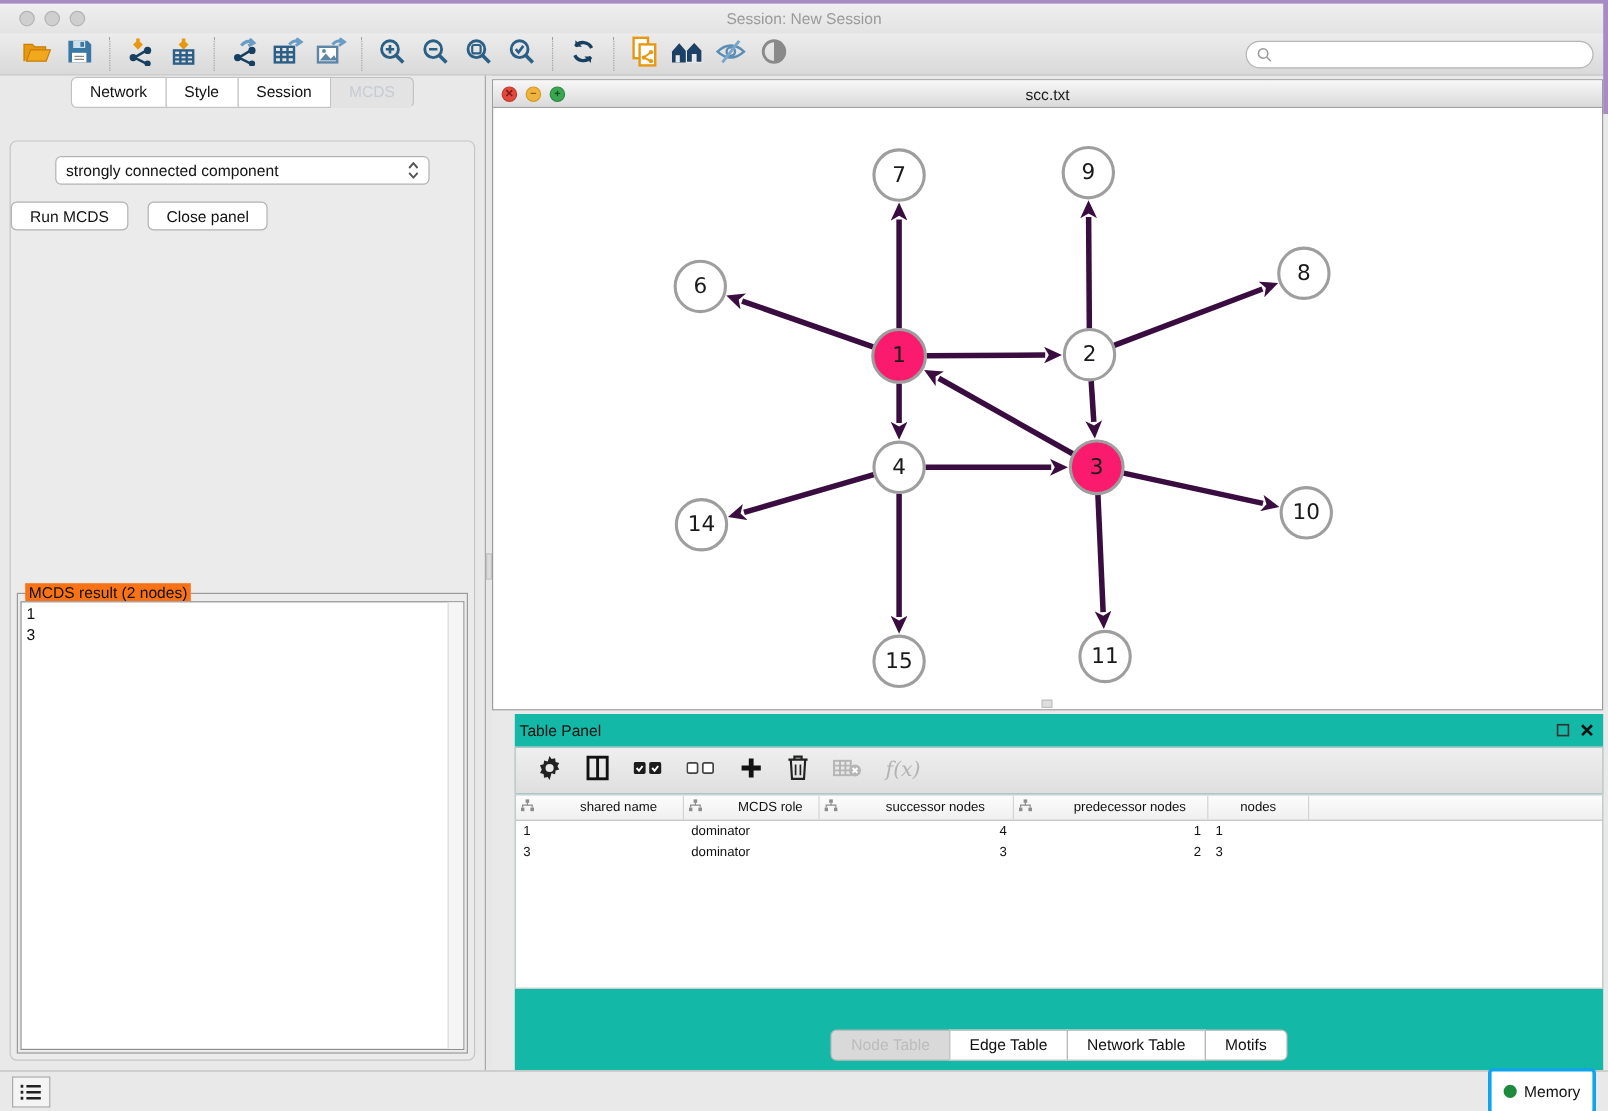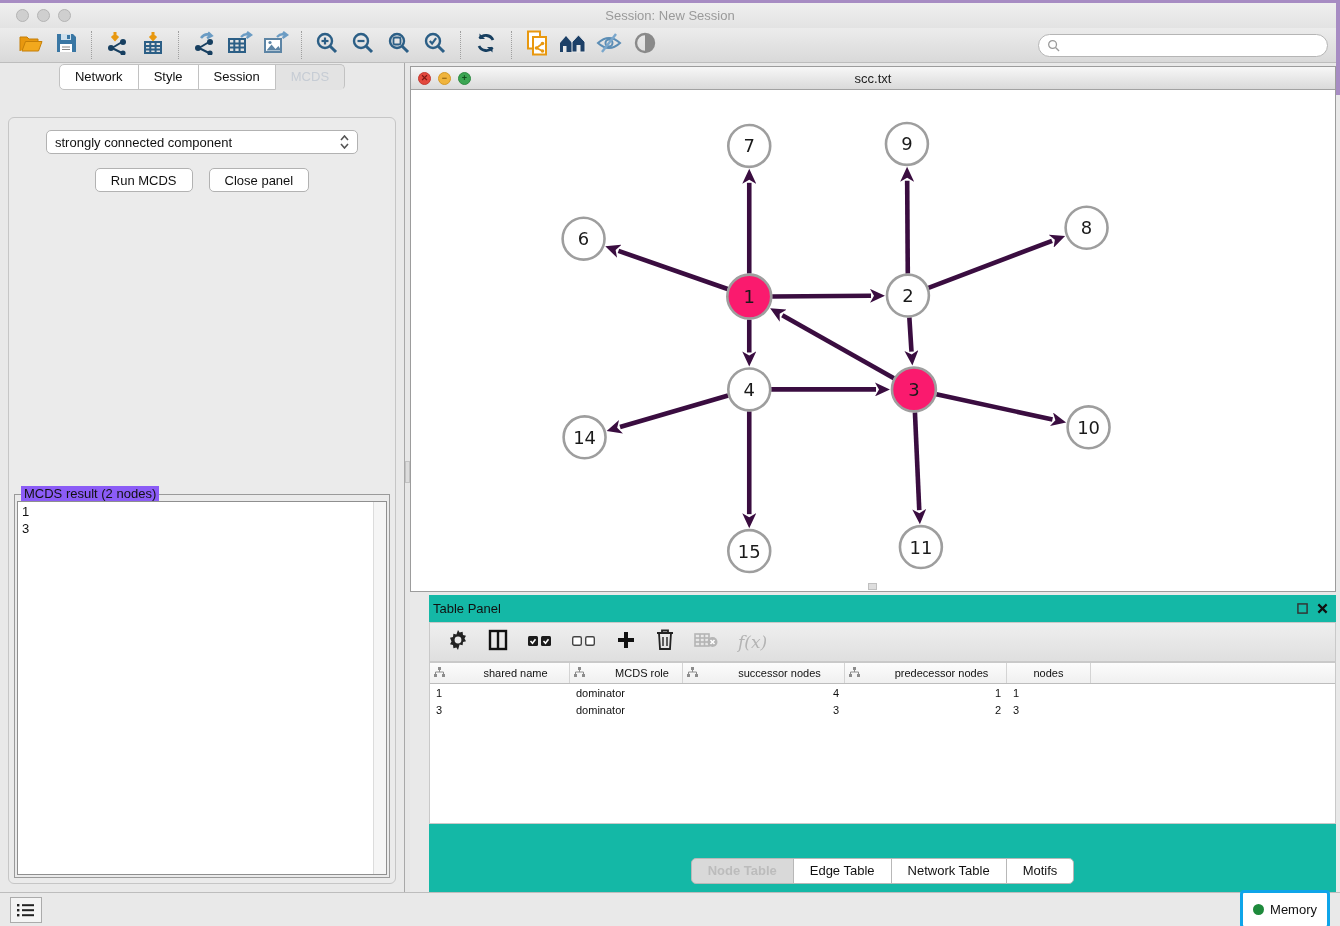--- a/index.html
+++ b/index.html
@@ -44,7 +44,7 @@
   #criterion-combo { width:312px; height:24px; background:#fff; border:1px solid #b2b2b2; border-radius:5px;
     display:flex; align-items:center; font-size:13px; padding:0 8px; color:#111; }
   #combo-chevrons { margin-left:auto; }
-  #btn-row { display:flex; justify-content:center; gap:16px; margin-top:14px; }
+  #btn-row { display:flex; justify-content:flex-start; gap:16px; margin-top:14px; }
   .mac-btn { height:24px; background:#fff; border:1px solid #b2b2b2; border-radius:5px;
     font-size:13px; color:#111; padding:0 15px; font-family:"Liberation Sans",sans-serif; }
   #result-fieldset { position:absolute; left:5px; right:5px; top:376px; bottom:5px;

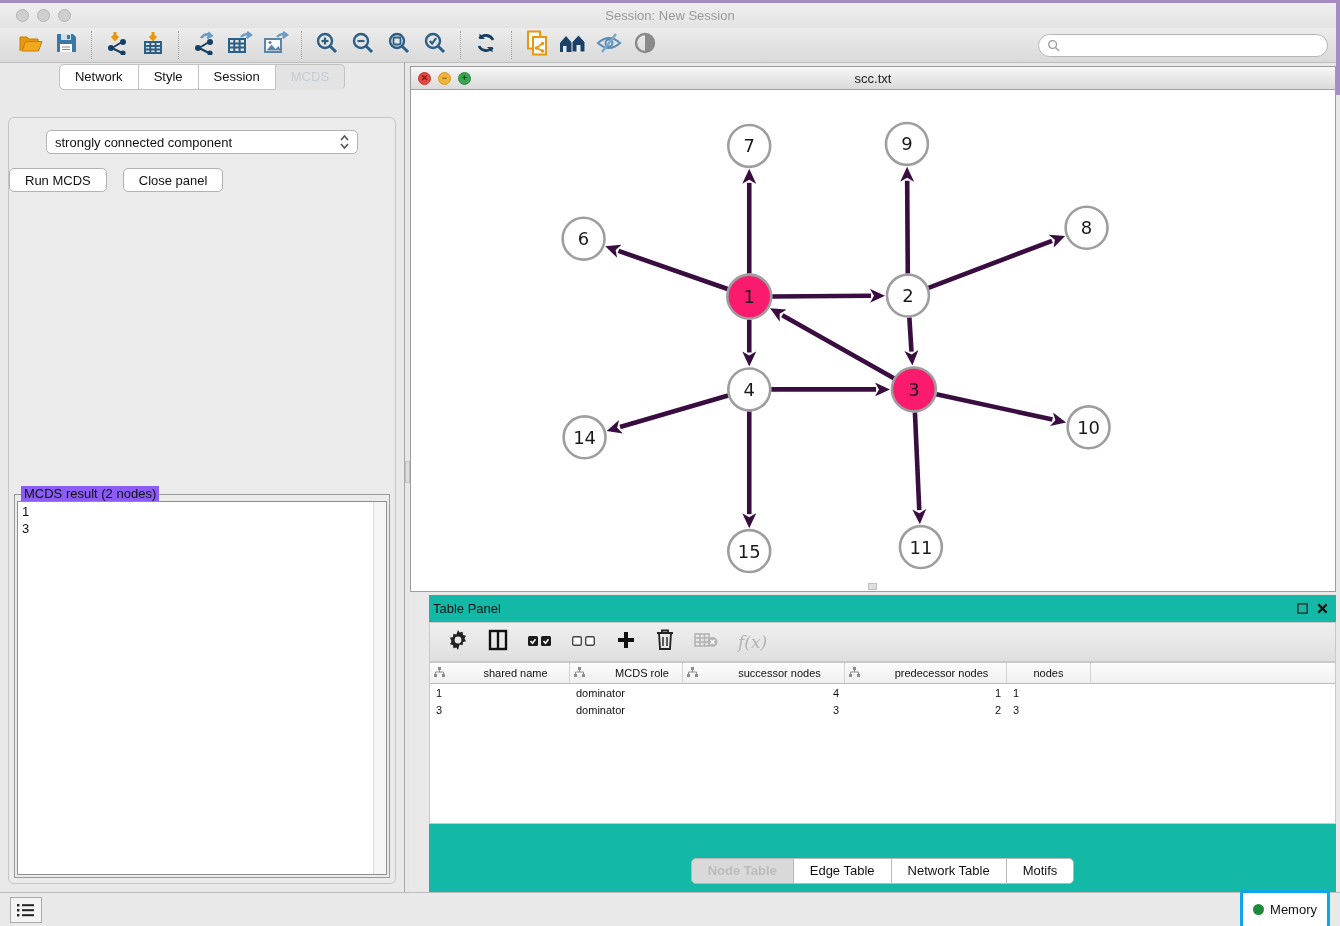--- a/index.html
+++ b/index.html
@@ -49,7 +49,7 @@
     font-size:13px; color:#111; padding:0 15px; font-family:"Liberation Sans",sans-serif; }
   #result-fieldset { position:absolute; left:5px; right:5px; top:376px; bottom:5px;
     border:1px solid #9a9a9a; padding:2px; }
-  #result-legend { position:absolute; top:-9px; left:6px; background:#8b5cf6; padding:0 3px; font-size:13px; color:#111; }
+  #result-legend { position:absolute; top:-9px; left:6px; background:#f97316; padding:0 3px; font-size:13px; color:#111; }
   #result-text { position:absolute; inset:6px 2px 2px 2px; background:#fff; border:1px solid #8f8f8f;
     font-size:13px; color:#111; padding:1px 4px; line-height:17px; }
   #result-scroll { position:absolute; top:7px; bottom:3px; right:3px; width:13px; background:#f5f5f5; border-left:1px solid #dcdcdc; }

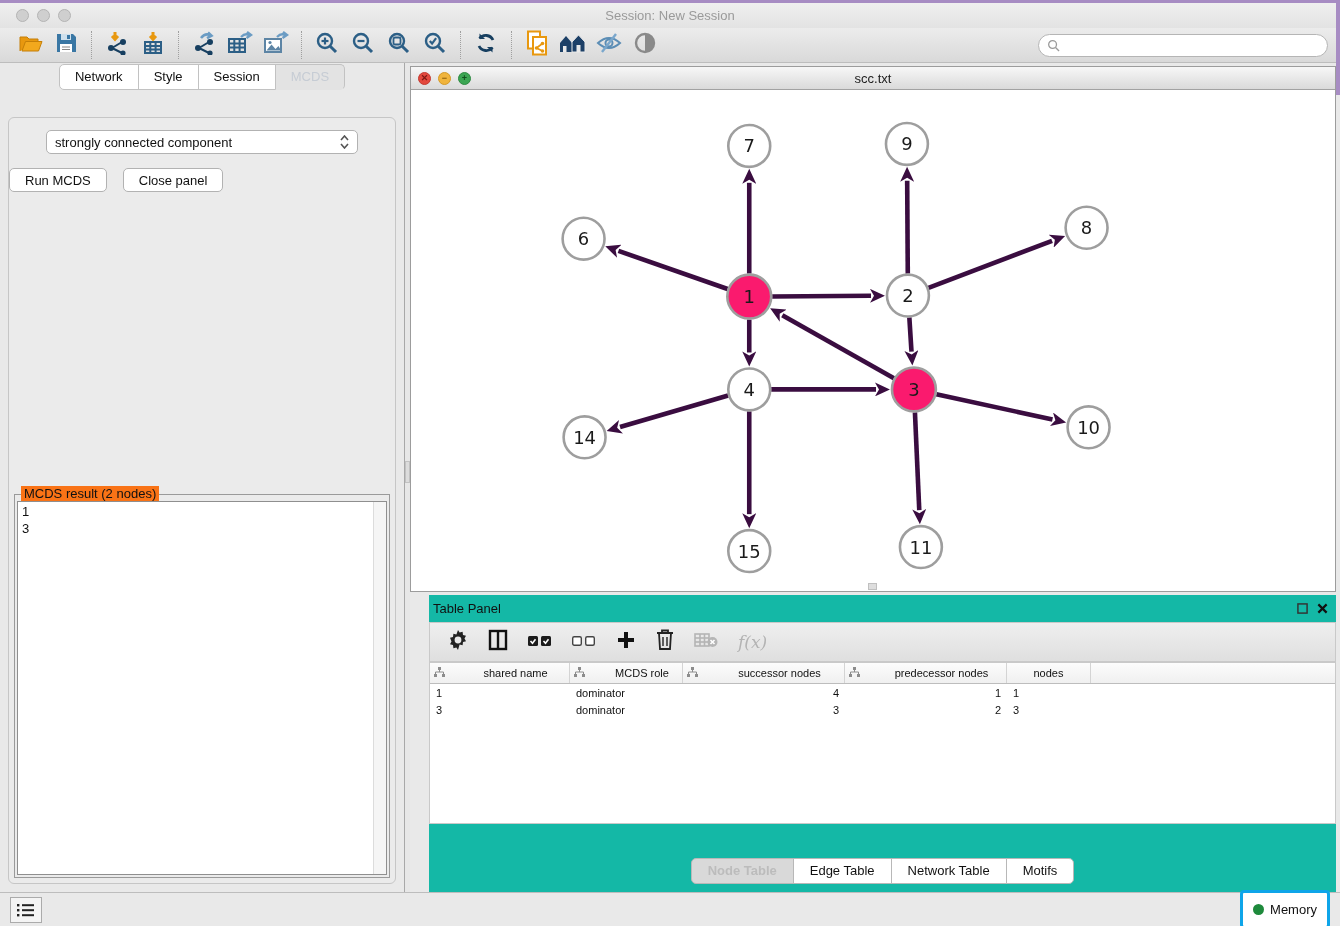--- a/index.html
+++ b/index.html
@@ -92,7 +92,7 @@
   .al { text-align:left; } .ar { text-align:right; }
   #tp-tabs { position:absolute; bottom:8px; left:0; right:0; display:flex; justify-content:center; }
   .tp-tab { padding:4px 16px 5px; background:#fff; border:1px solid #b8b8b8; font-size:13px; color:#111; margin-right:-1px; }
-  .tp-tab:first-child { border-top-left-radius:5px; border-bottom-left-radius:5px;font-weight:bold; }
+  .tp-tab:first-child { border-top-left-radius:5px; border-bottom-left-radius:5px; }
   .tp-tab:last-child  { border-top-right-radius:5px; border-bottom-right-radius:5px; margin-right:0; }
   .tp-tab.selected { background:#d9d9d9; color:#bcbcbc; }
 

